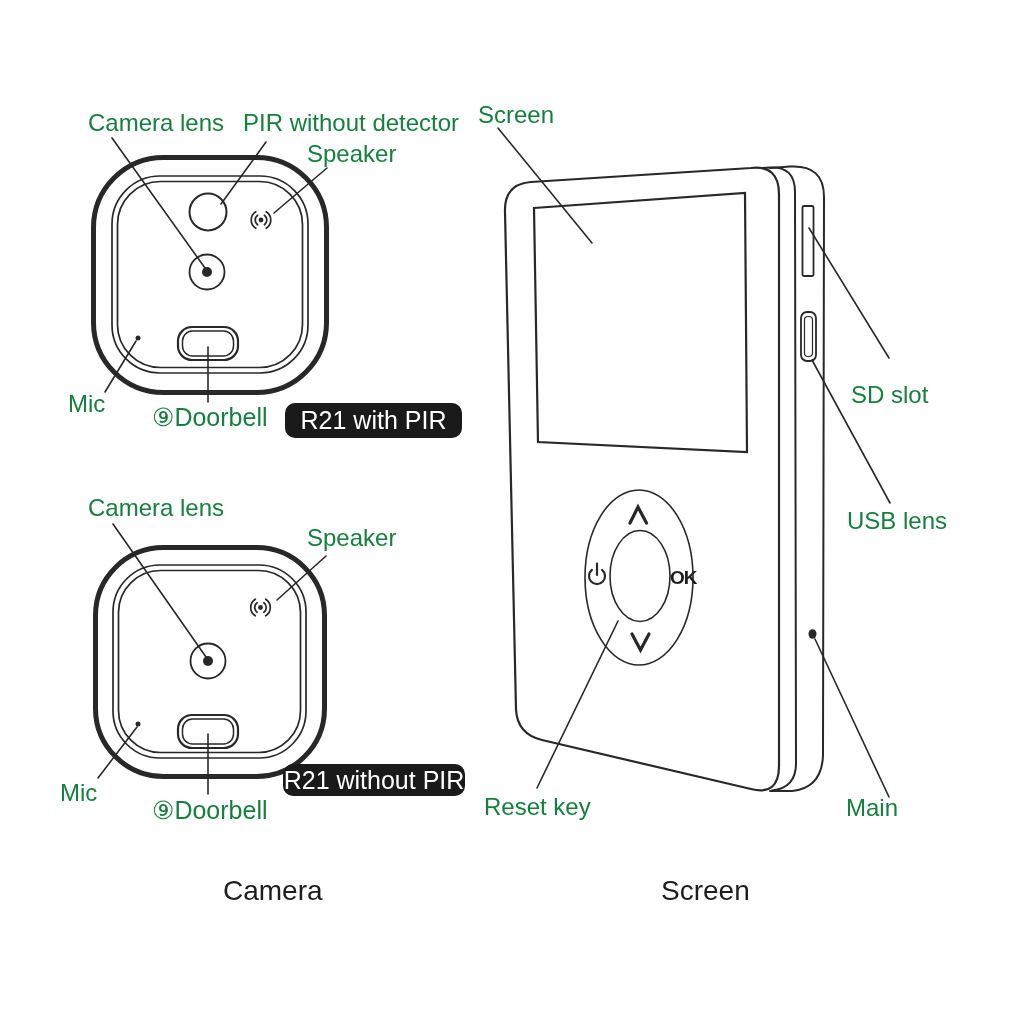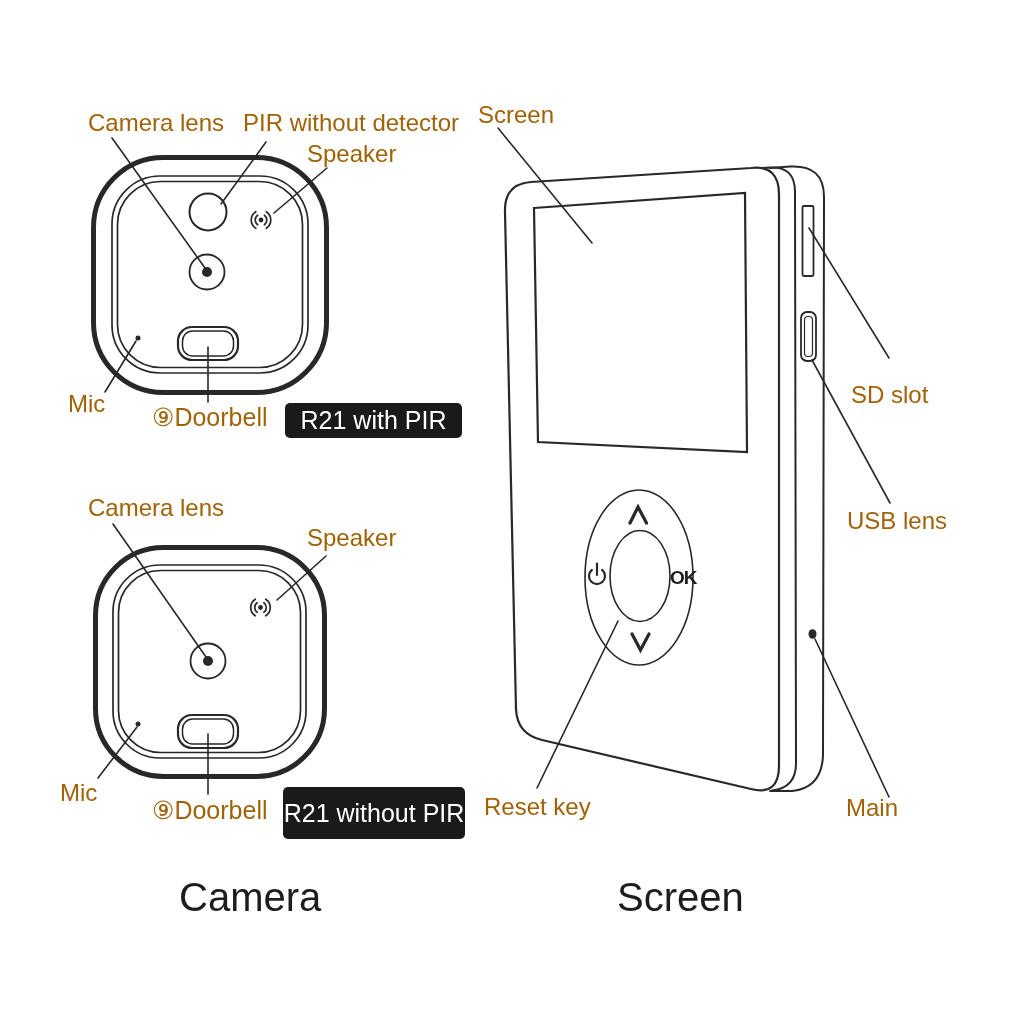--- a/index.html
+++ b/index.html
@@ -10,7 +10,7 @@
   .art{position:absolute;left:0;top:0;}
   .lbl{
     position:absolute;white-space:nowrap;font-size:24px;line-height:1.1;
-    color:#a16207;letter-spacing:0;
+    color:#15803d;letter-spacing:0;
   }
   .badge{
     position:absolute;background:#1a1a1a;color:#ffffff;border-radius:5px;

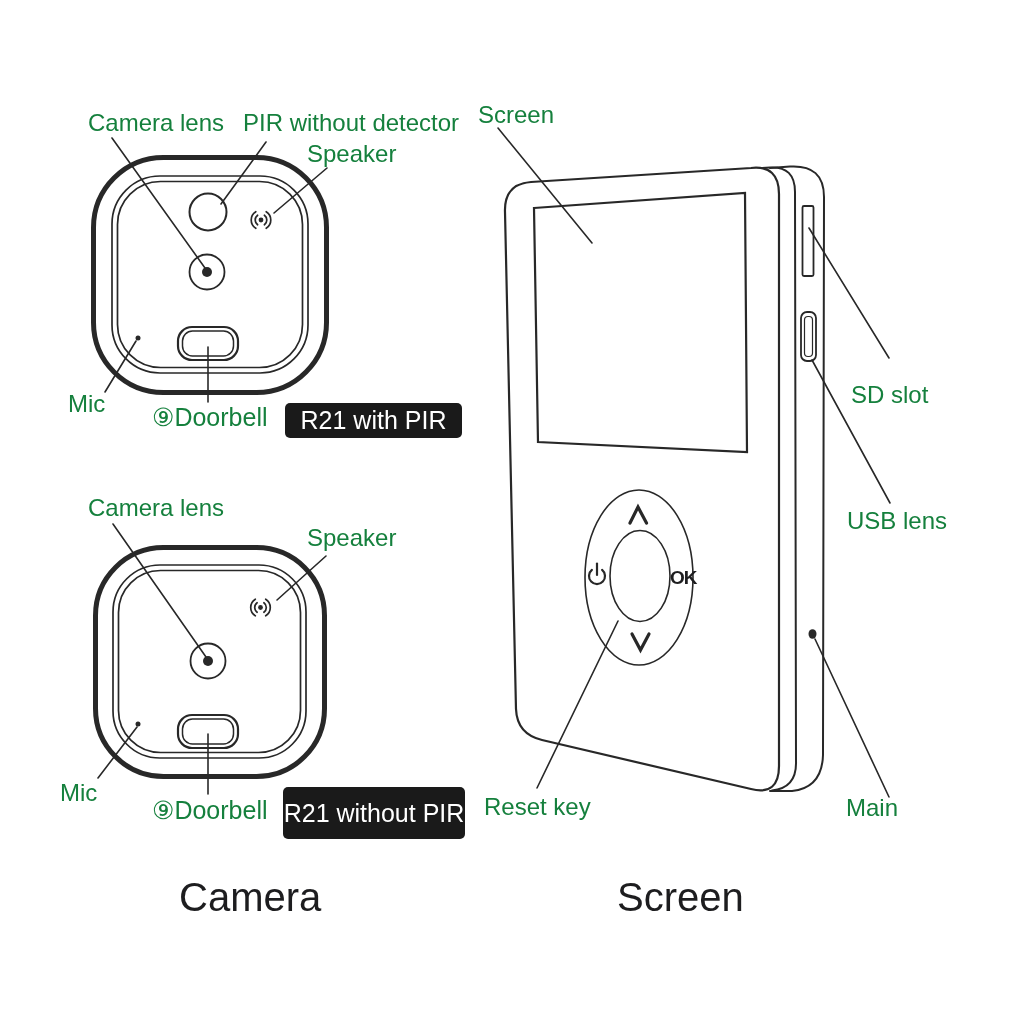--- a/index.html
+++ b/index.html
@@ -13,7 +13,7 @@
     color:#15803d;letter-spacing:0;
   }
   .badge{
-    position:absolute;background:#1a1a1a;color:#ffffff;border-radius:5px;
+    position:absolute;background:#1a1a1a;color:#ffffff;border-radius:10px;
     display:flex;align-items:center;justify-content:center;
     font-size:25px;white-space:nowrap;
   }

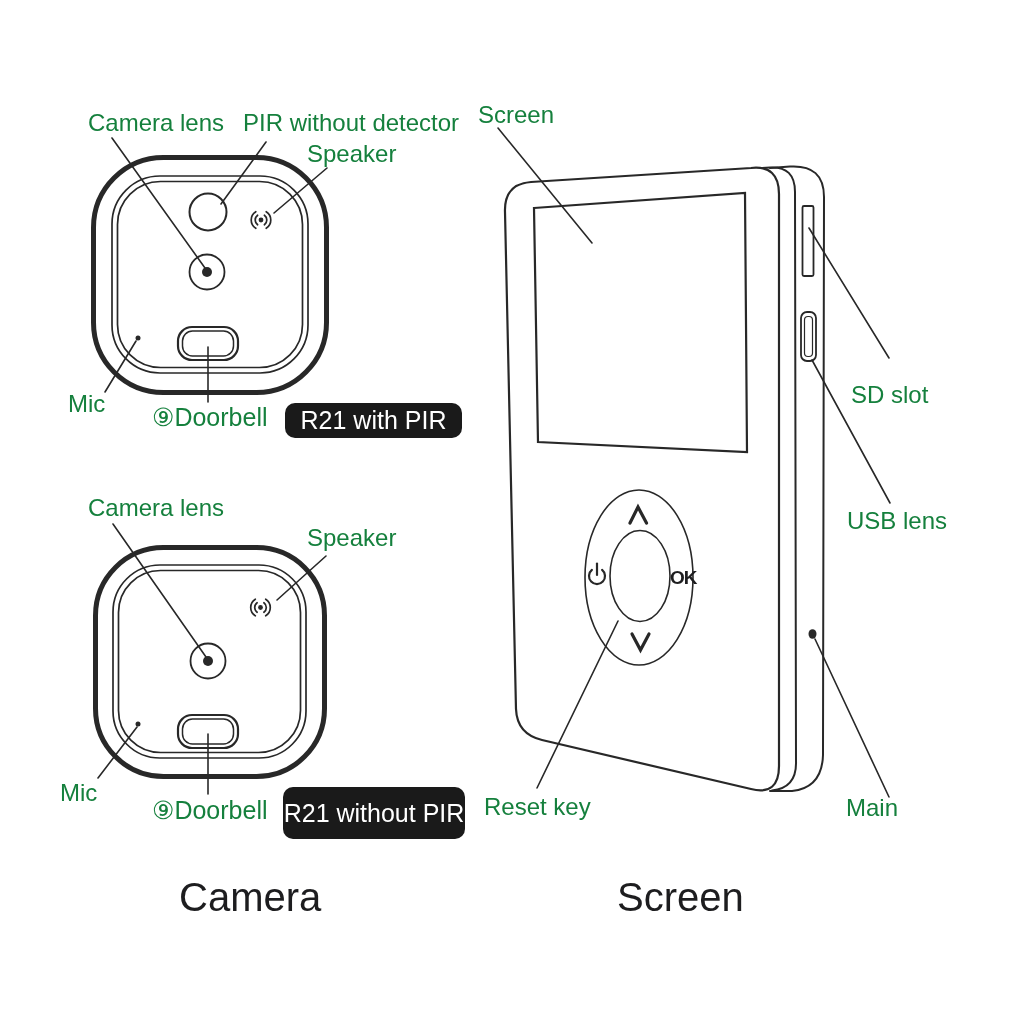--- a/index.html
+++ b/index.html
@@ -123,7 +123,7 @@
   <div class="lbl" style="left:307px;top:525px">Speaker</div>
   <div class="lbl" style="left:60px;top:780px">Mic</div>
   <div class="lbl" style="left:152px;top:797px;font-size:25px">⑨Doorbell</div>
-  <div class="badge" style="left:283px;top:787px;width:182px;height:52px">R21 without PIR</div>
+  <div class="badge" style="left:283px;top:764px;width:182px;height:32px">R21 without PIR</div>
 
   <div class="lbl" style="left:478px;top:102px">Screen</div>
   <div class="lbl" style="left:851px;top:382px">SD slot</div>

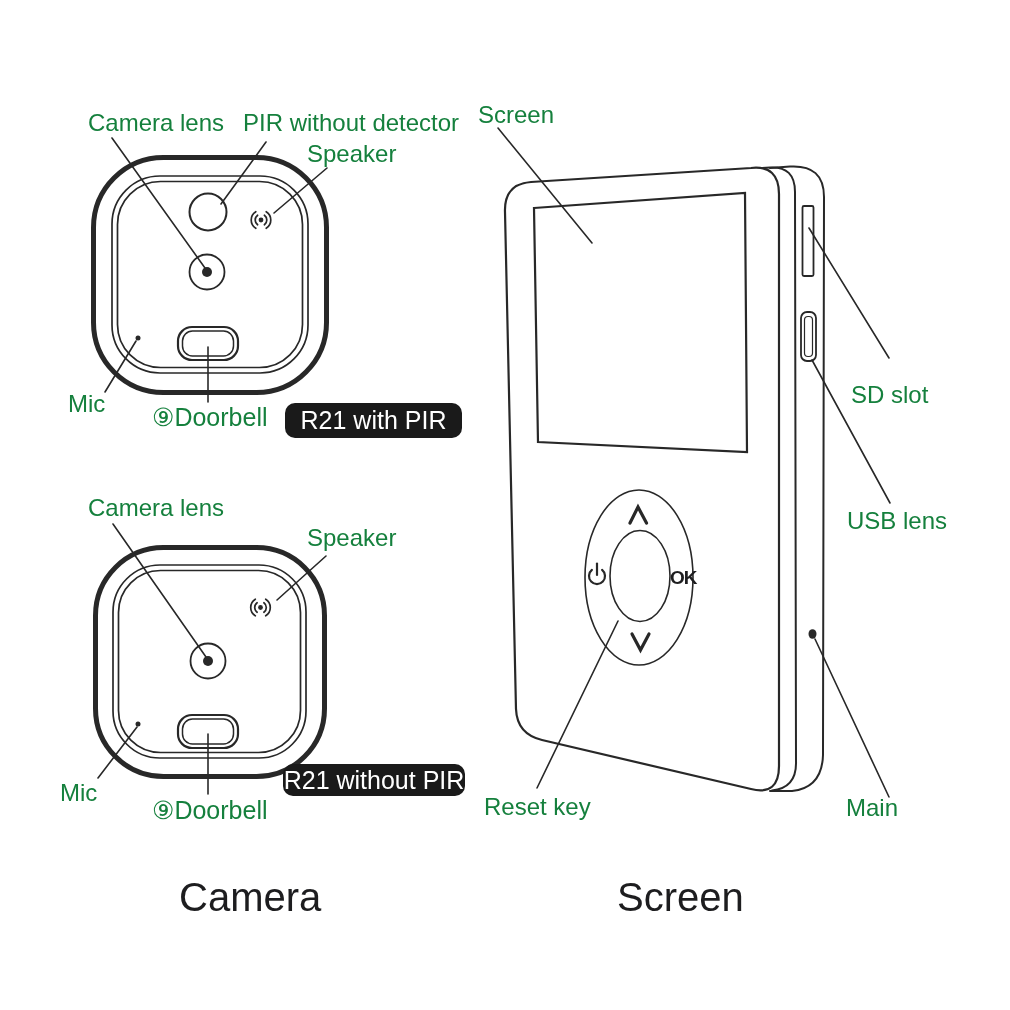--- a/index.html
+++ b/index.html
@@ -18,7 +18,7 @@
     font-size:25px;white-space:nowrap;
   }
   .caption{
-    position:absolute;white-space:nowrap;font-size:40px;color:#1d1d1f;
+    position:absolute;white-space:nowrap;font-size:28px;color:#1d1d1f;margin-left:44px;
   }
   svg text{font-family:"Liberation Sans", sans-serif;}
 </style>

